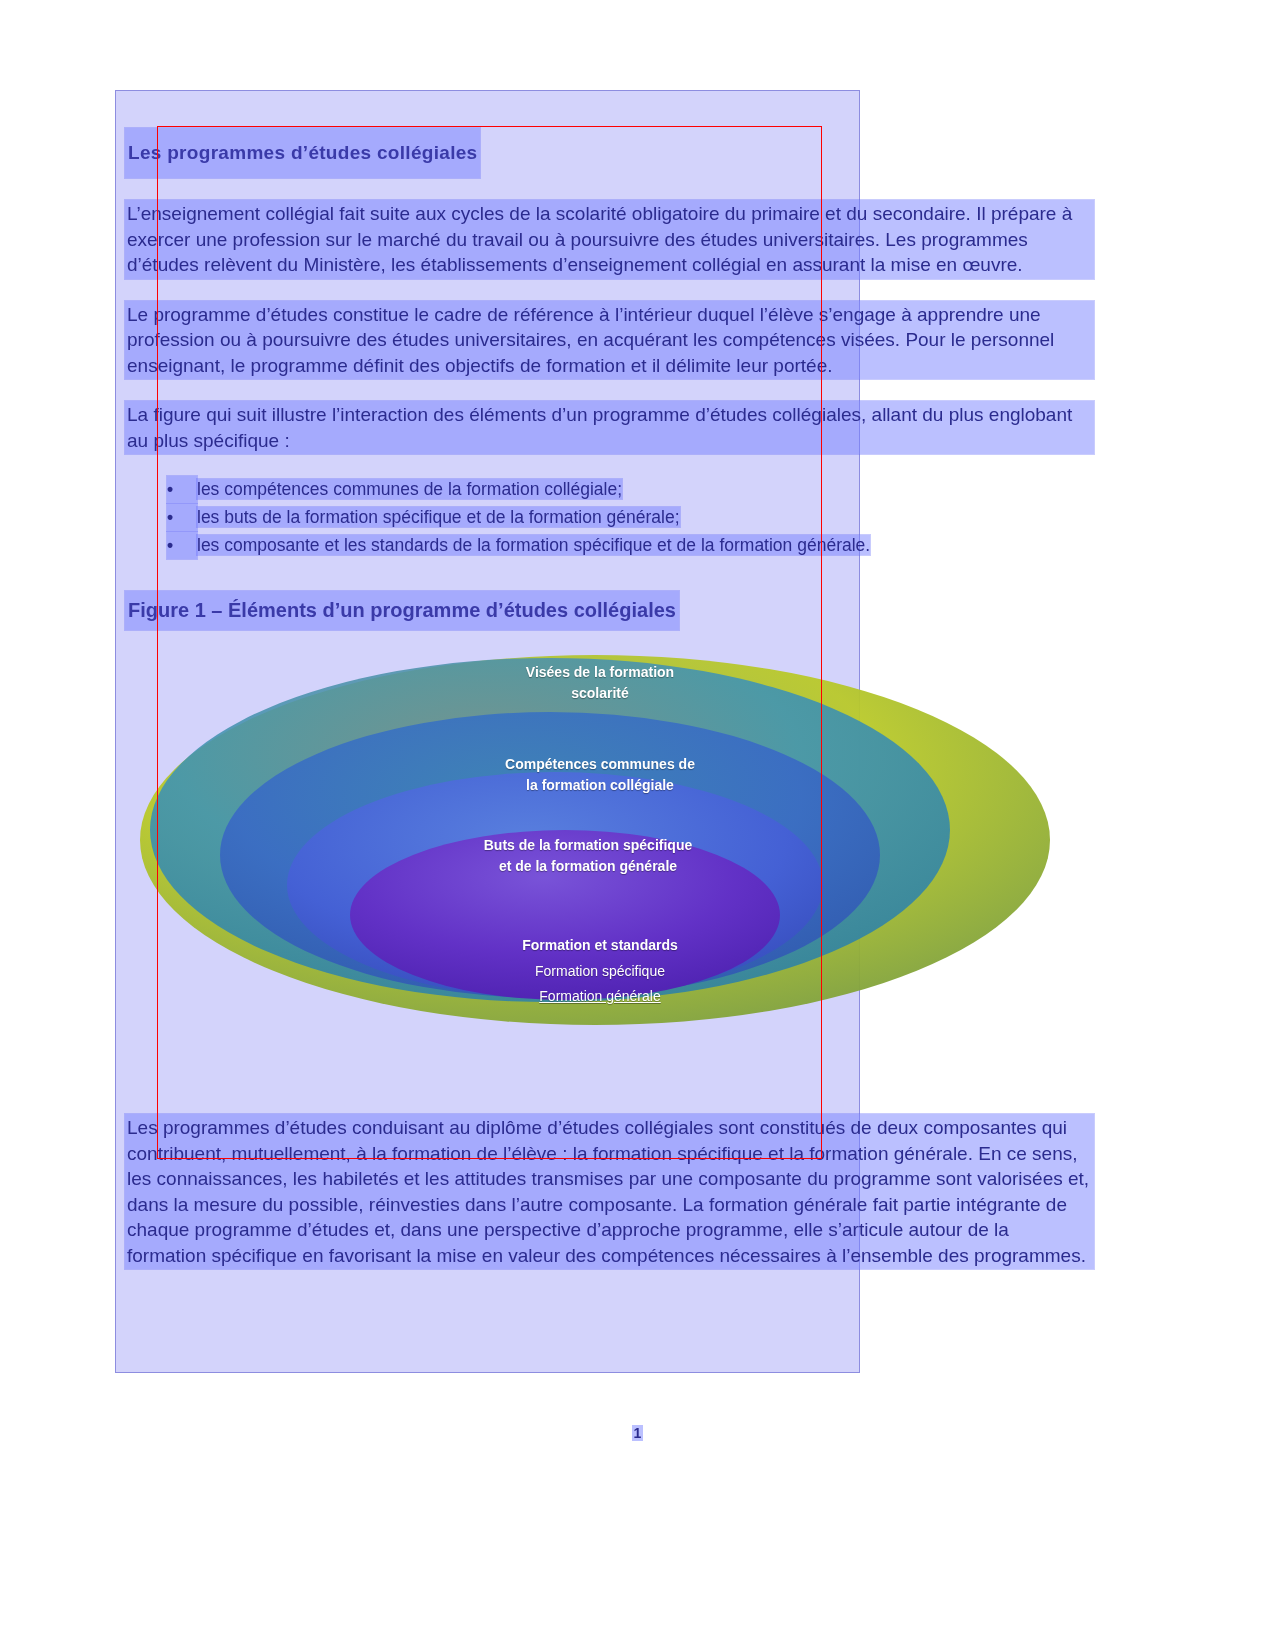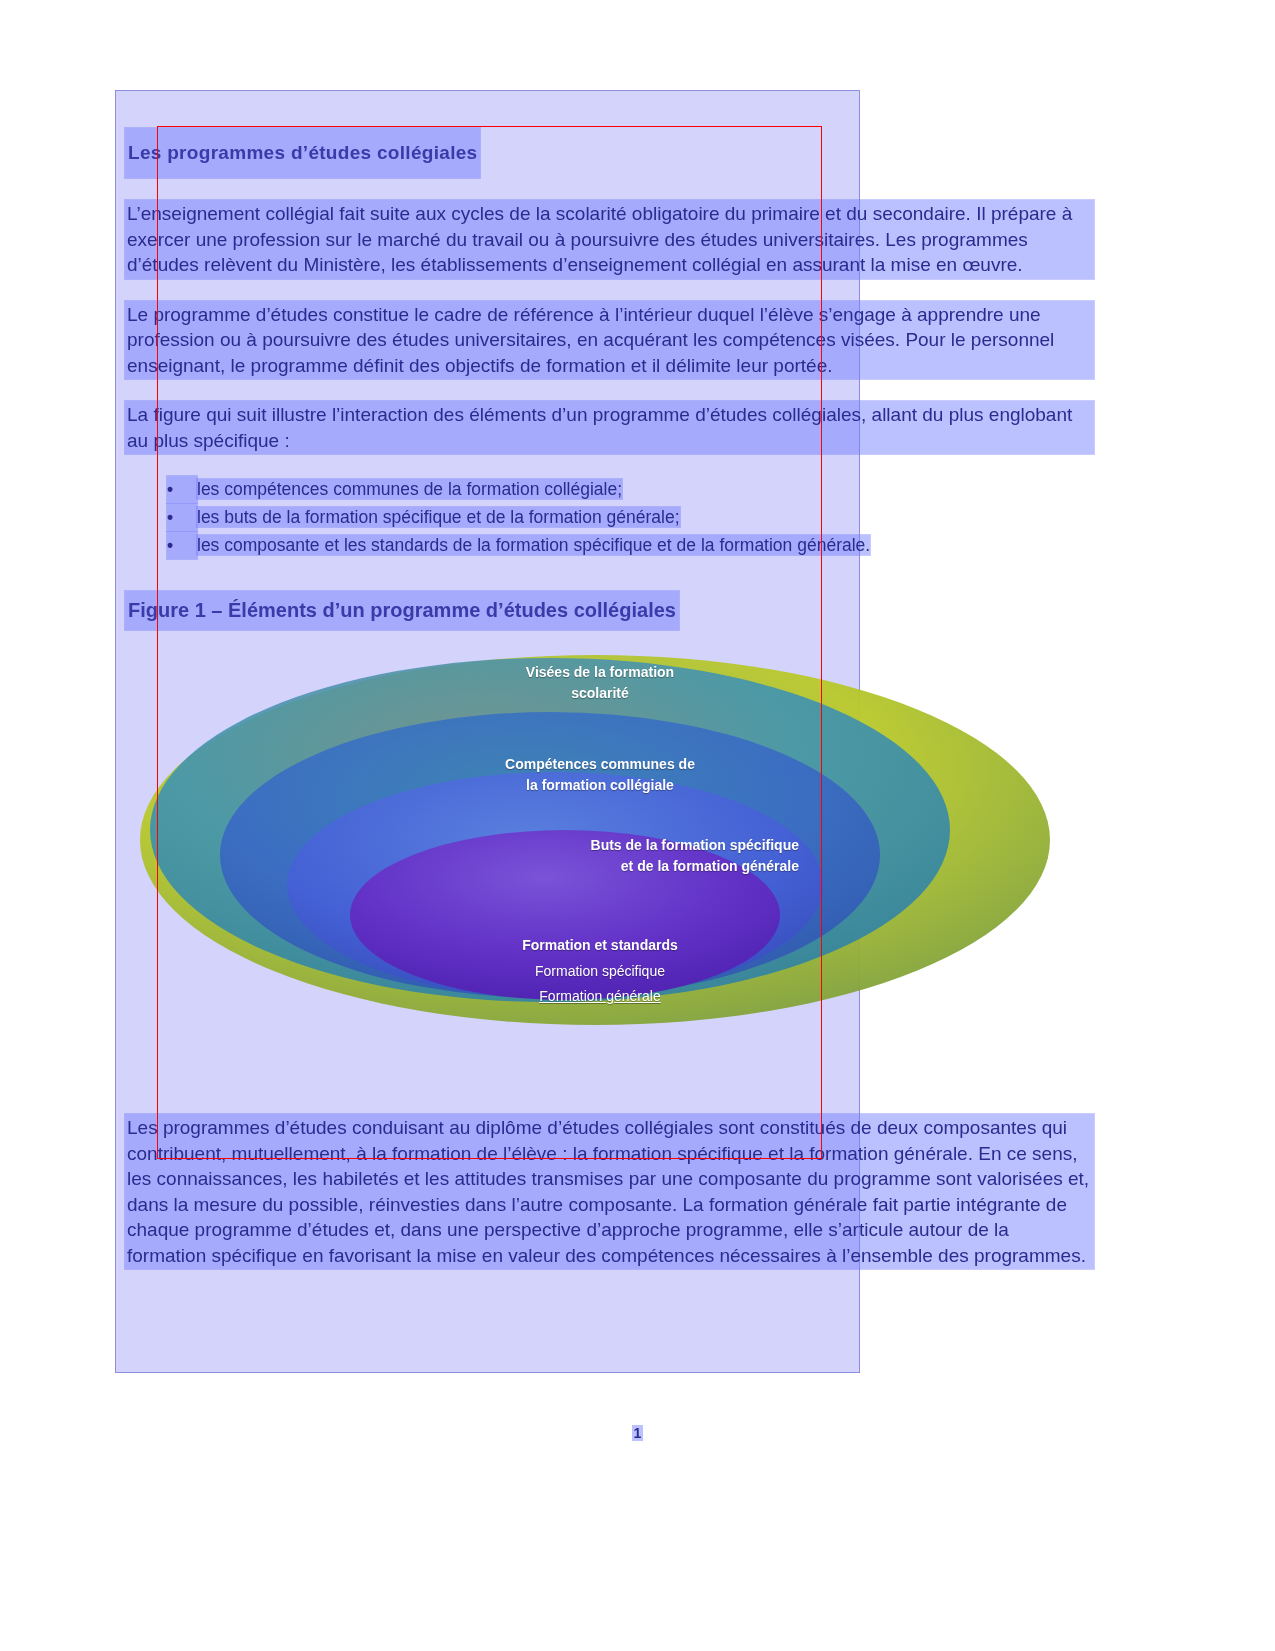--- a/index.html
+++ b/index.html
@@ -218,7 +218,7 @@
         <div>la formation collégiale</div>
       </div>
 
-      <div class="ell-label" style="left:304px; top:195px; width:370px;text-align:right;">
+      <div class="ell-label" style="left:278px; top:195px; width:370px;">
         <div>Buts de la formation spécifique</div>
         <div>et de la formation générale</div>
       </div>

